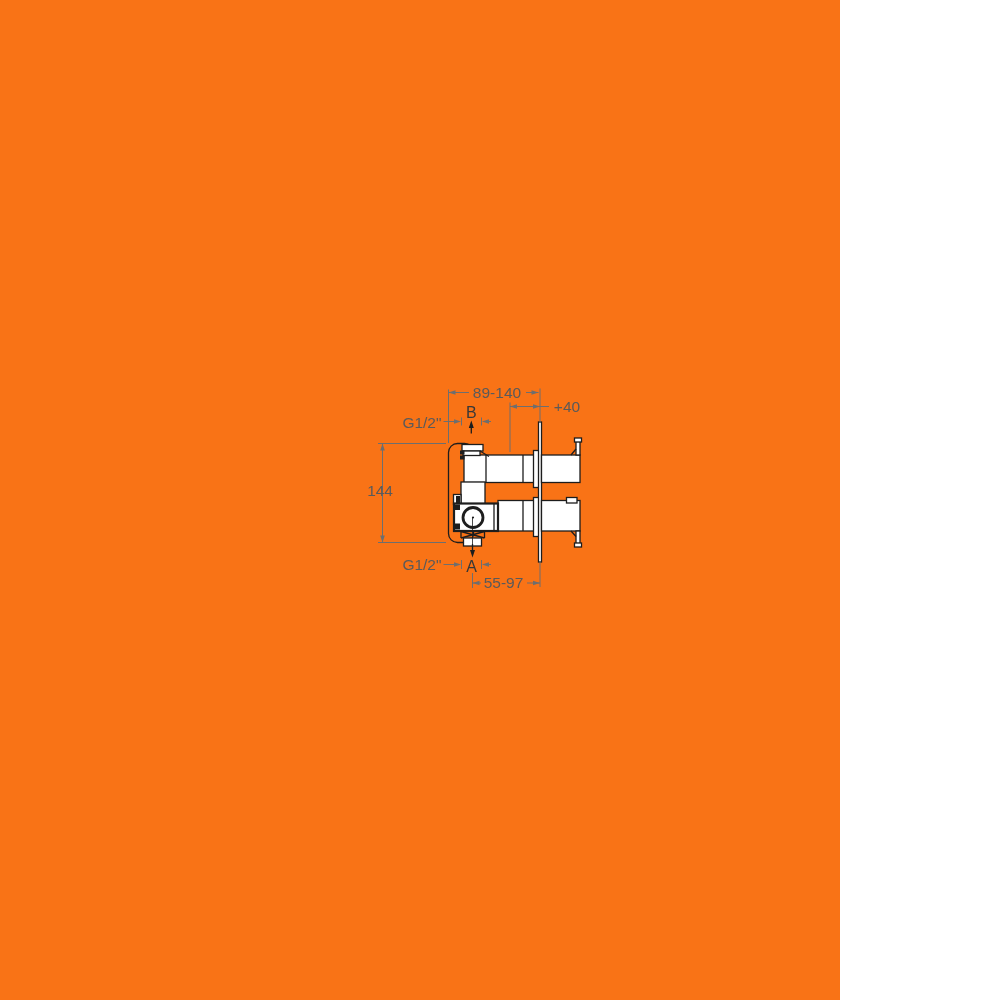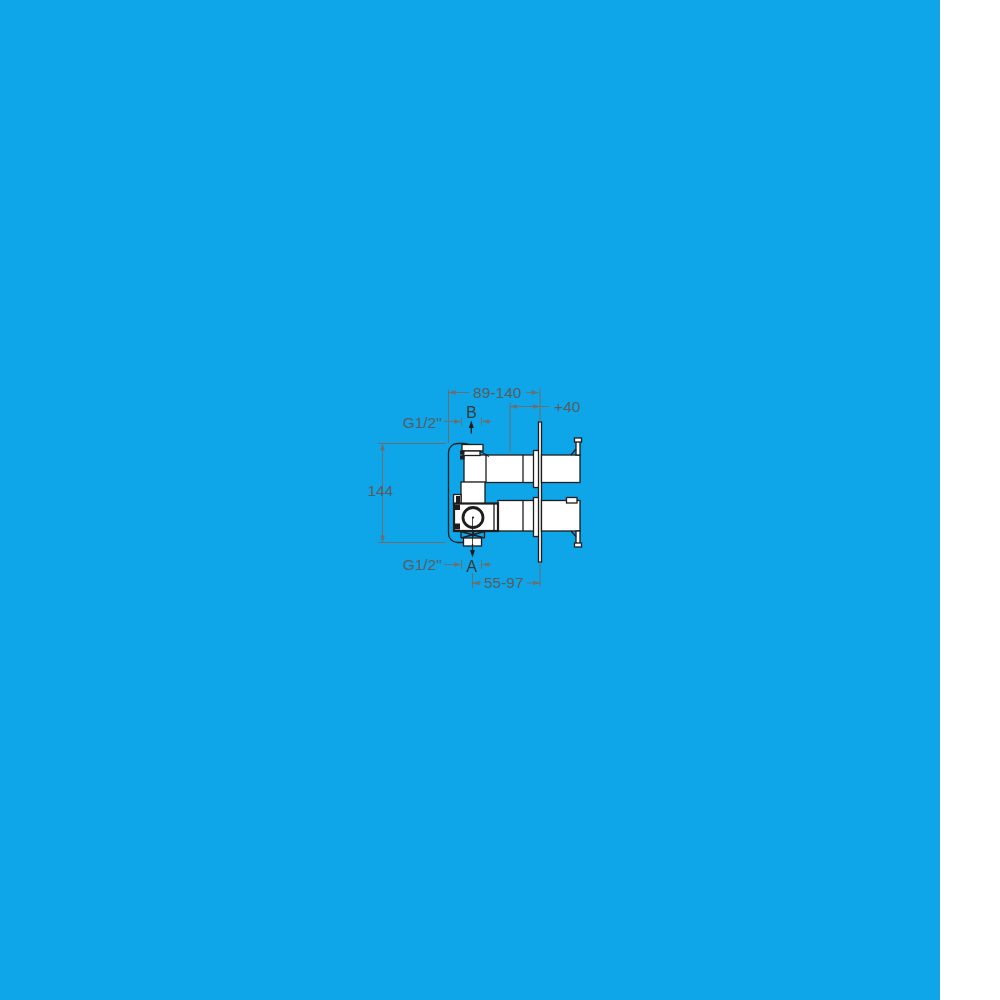--- a/index.html
+++ b/index.html
@@ -9,9 +9,9 @@
   }
   .canvas {
     position: relative;
-    width: 940px;
+    width: 840px;
     height: 1000px;
-    background: #0ea5e9;
+    background: #f97316;
     overflow: hidden;
   }
   svg.drawing {

